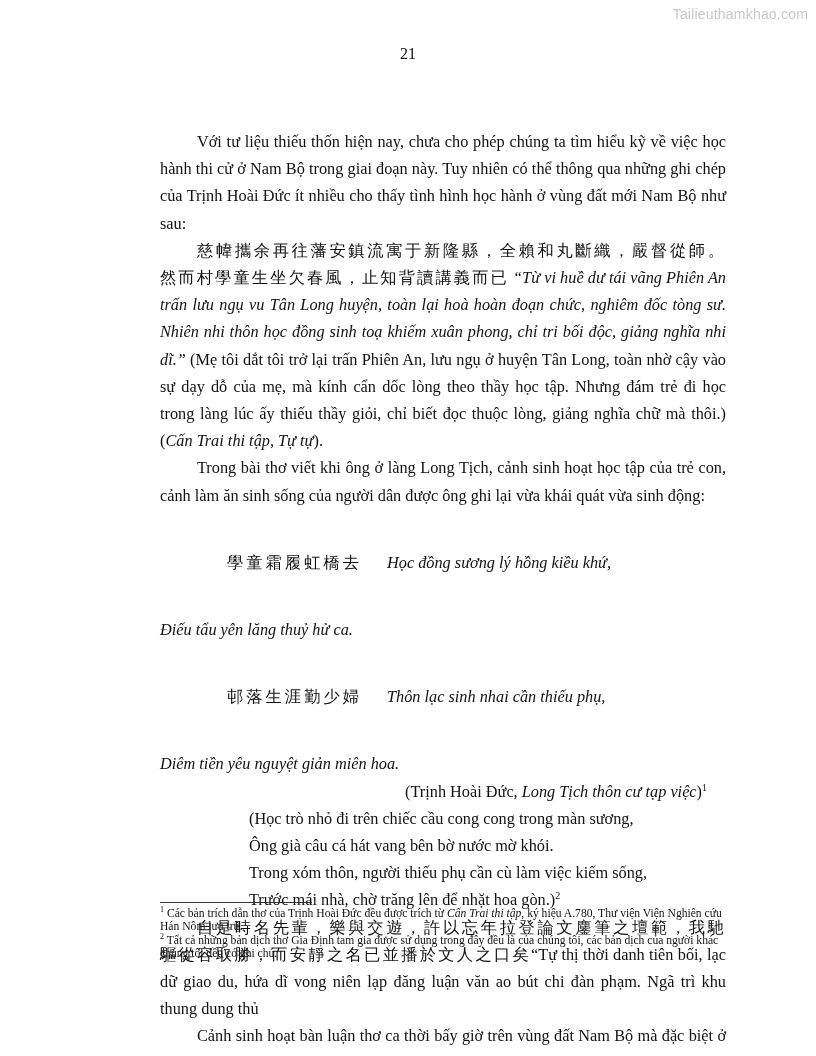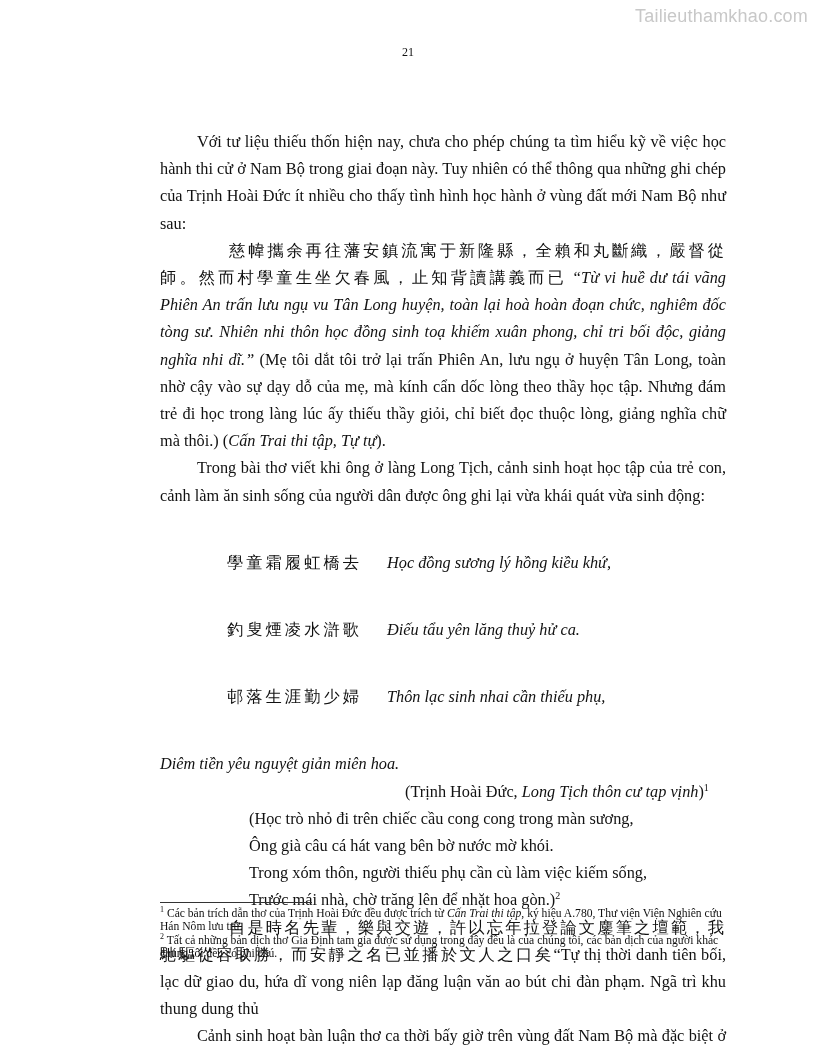--- a/index.html
+++ b/index.html
@@ -6,7 +6,7 @@
   body { width:816px; height:1056px; position:relative; overflow:hidden;
          font-family:"Liberation Serif", "DejaVu Serif", serif; color:#111; }
   .watermark { position:absolute; right:8px; top:6px; font-family:"Liberation Sans", sans-serif;
-               font-size:18px; color:#c8c8c8; letter-spacing:0.2px; }
+               font-size:14px; color:#c8c8c8; letter-spacing:0.2px; }
   .page-num { position:absolute; left:0; width:816px; top:45px; text-align:center; font-size:12px; }
   .body { position:absolute; left:160px; width:566px; top:128px; font-size:16.3px; line-height:27.2px; }
   .p { margin:0; text-align:justify; }

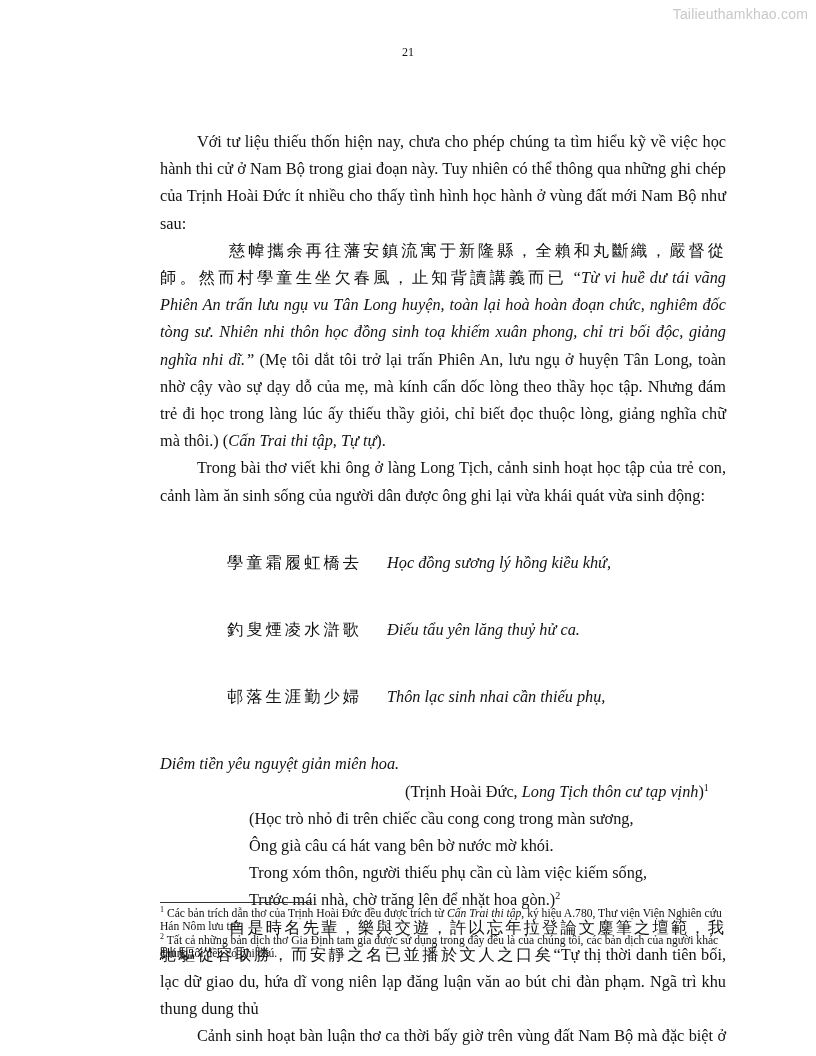--- a/index.html
+++ b/index.html
@@ -7,7 +7,7 @@
          font-family:"Liberation Serif", "DejaVu Serif", serif; color:#111; }
   .watermark { position:absolute; right:8px; top:6px; font-family:"Liberation Sans", sans-serif;
                font-size:14px; color:#c8c8c8; letter-spacing:0.2px; }
-  .page-num { position:absolute; left:0; width:816px; top:45px; text-align:center; font-size:12px; }
+  .page-num { position:absolute; left:0; width:816px; top:45px; text-align:center; font-size:16px; }
   .body { position:absolute; left:160px; width:566px; top:128px; font-size:16.3px; line-height:27.2px; }
   .p { margin:0; text-align:justify; }
   .indent { text-indent:37px; }

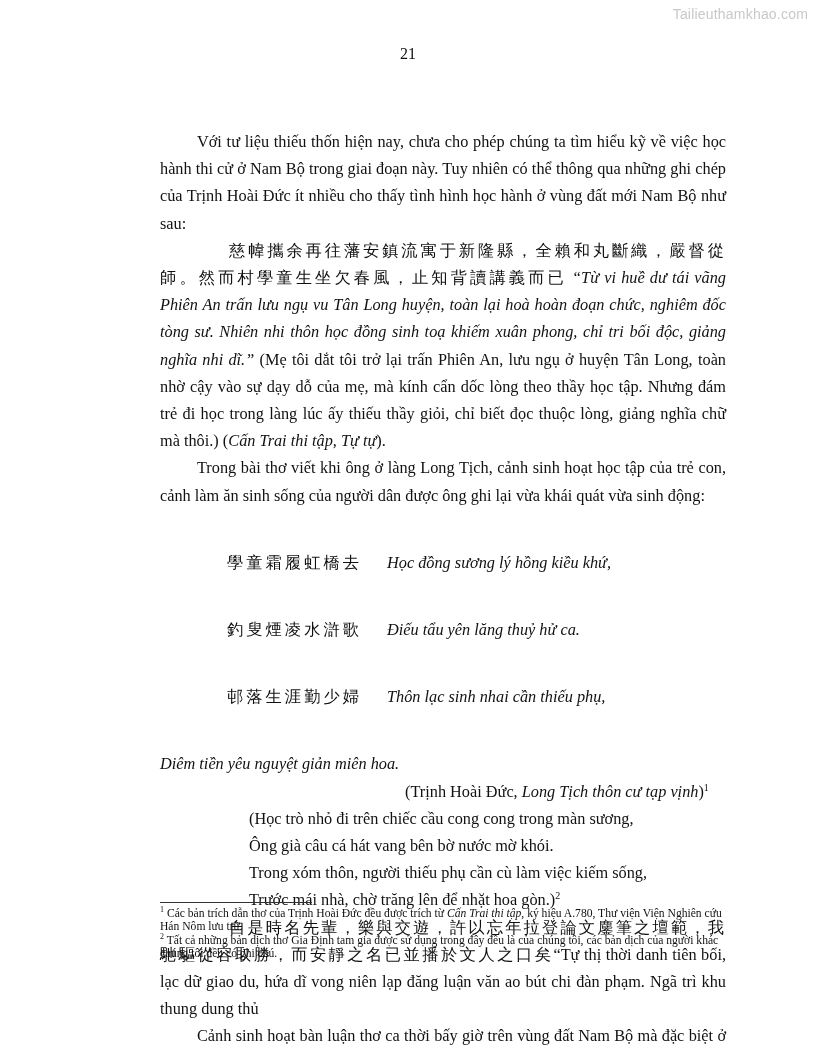--- a/index.html
+++ b/index.html
@@ -11,7 +11,7 @@
   .body { position:absolute; left:160px; width:566px; top:128px; font-size:16.3px; line-height:27.2px; }
   .p { margin:0; text-align:justify; }
   .indent { text-indent:37px; }
-  .han { font-family:"DejaVu Serif", serif; letter-spacing:2px;margin-left:32px; }
+  .han { font-family:"DejaVu Serif", serif; letter-spacing:2px; }
   i { font-style:italic; }
   .poem { margin:0; }
   .poem-row { display:flex; height:27.2px;margin-top:40px; }

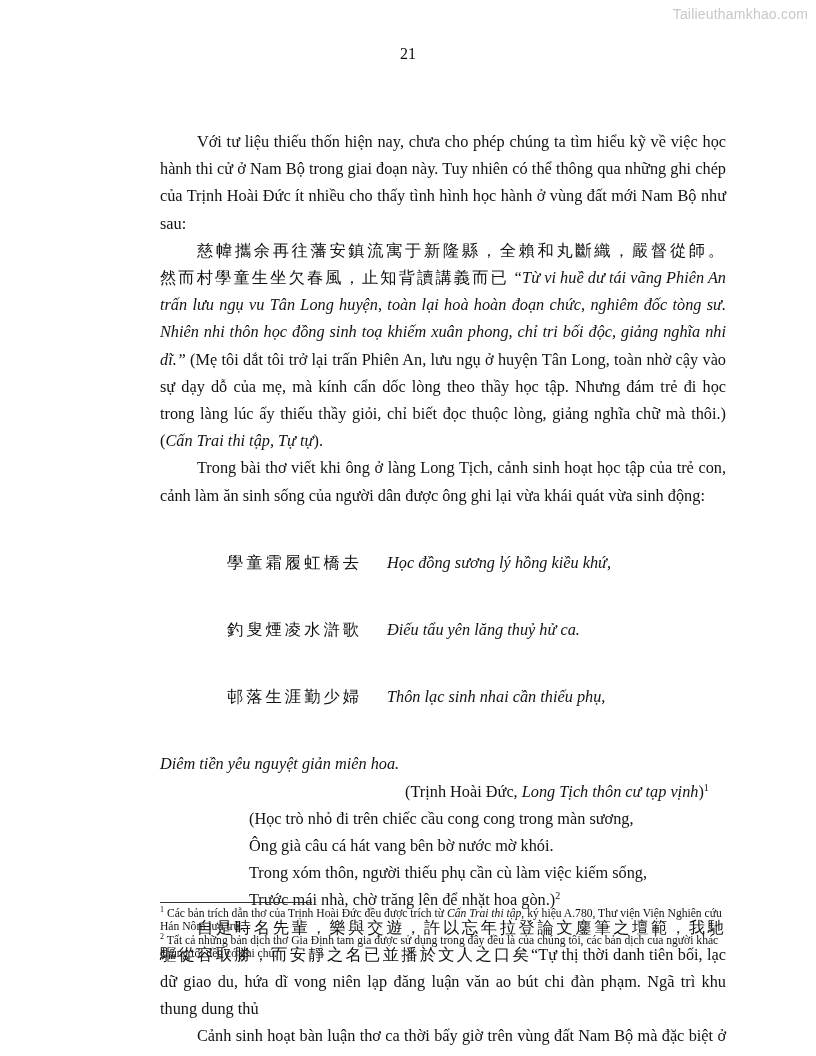--- a/index.html
+++ b/index.html
@@ -45,7 +45,6 @@
       <span class="poem-viet">Học đồng sương lý hồng kiều khứ,</span>
     </div>
     <div class="poem-row">
-      <span class="poem-han">釣叟煙凌水滸歌</span>
       <span class="poem-viet">Điếu tẩu yên lăng thuỷ hử ca.</span>
     </div>
     <div class="poem-row">

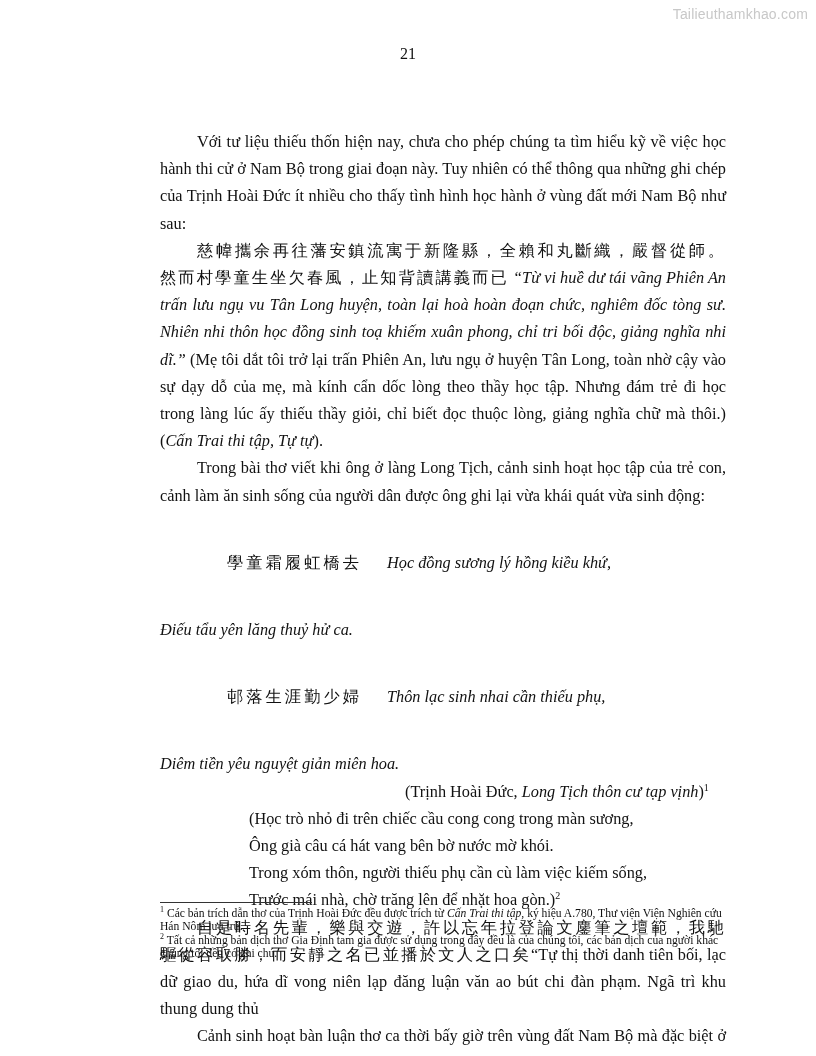--- a/index.html
+++ b/index.html
@@ -54,7 +54,7 @@
     <div class="poem-row">
       <span class="poem-viet">Diêm tiền yêu nguyệt giản miên hoa.</span>
     </div>
-    <div class="poem-src"><span>(Trịnh Hoài Đức, </span><i>Long Tịch thôn cư tạp vịnh</i><span>)</span><sup>1</sup></div>
+    <div class="poem-src"><span>(Trịnh Hoài Đức, </span><i>Long Tịch thôn cư tạp việc</i><span>)</span><sup>1</sup></div>
     <div class="trans">
       <div>(Học trò nhỏ đi trên chiếc cầu cong cong trong màn sương,</div>
       <div>Ông già câu cá hát vang bên bờ nước mờ khói.</div>

